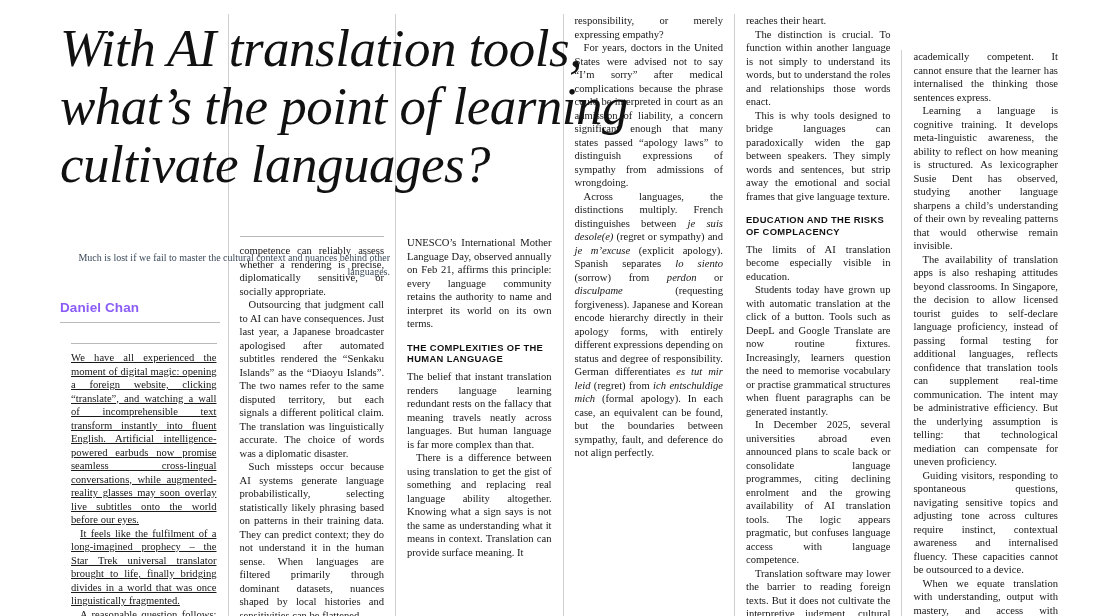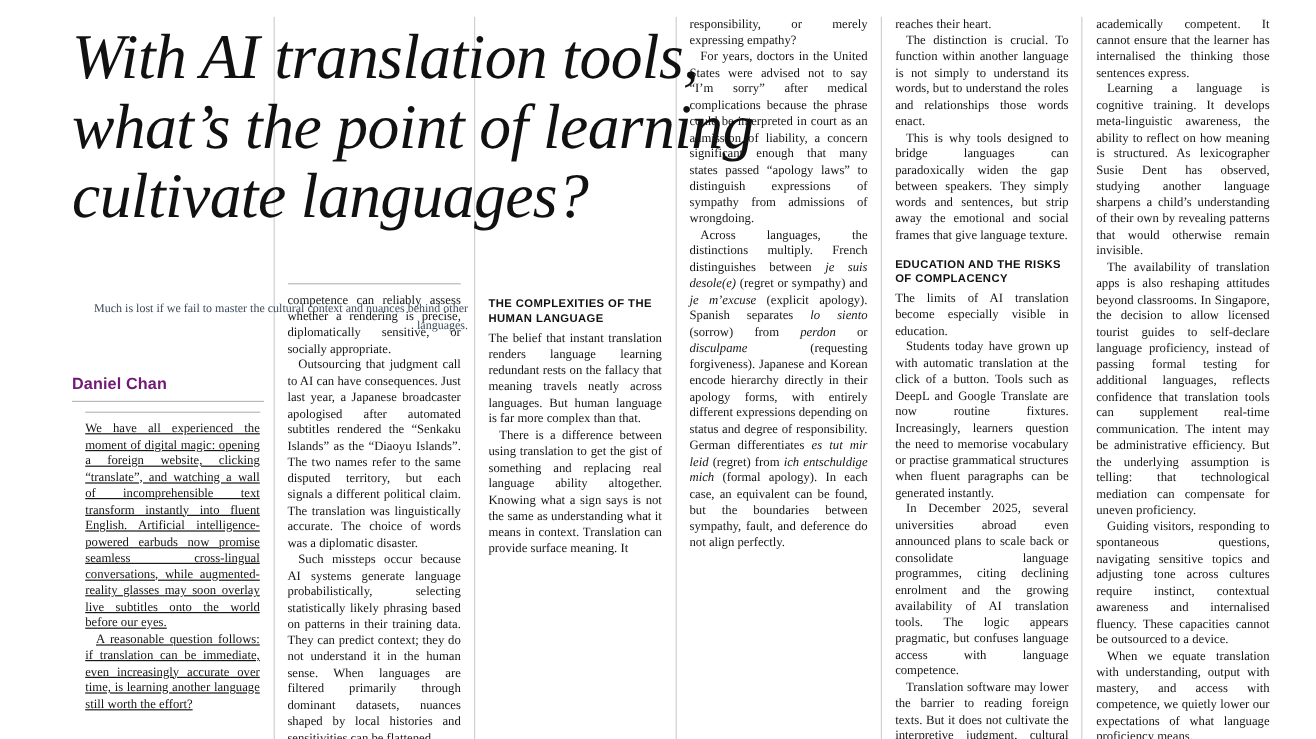--- a/index.html
+++ b/index.html
@@ -87,7 +87,7 @@
   .c3 { width: 174px; }
   .c4 { width: 178px; }
   .c5 { width: 174px; }
-  .c6 { width: 174px; }
+  .c6 { width: 174px; margin-top: 36px; }
 
   .col p {
     margin: 0;

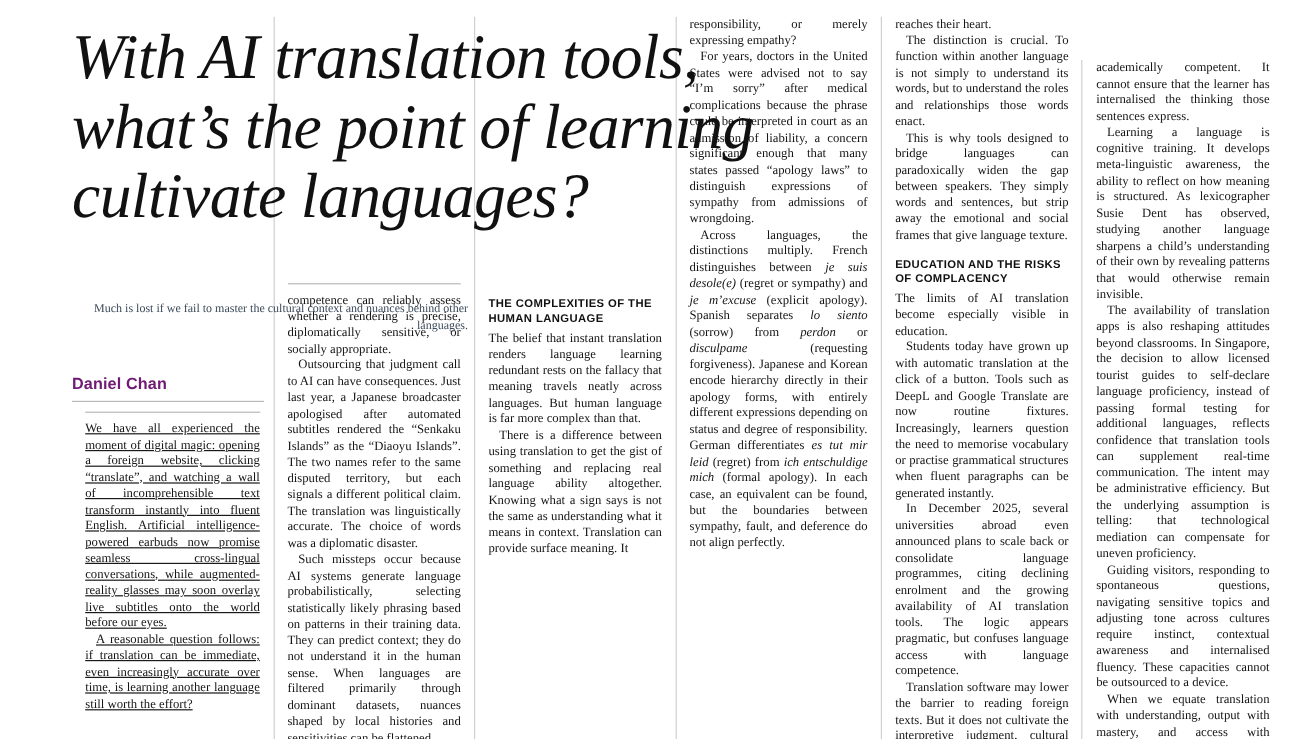--- a/index.html
+++ b/index.html
@@ -152,6 +152,7 @@
     <div class="col c3">
       <div class="col-inner">
         <div class="spacer-top-3"></div>
+        <p class="noindent">UNESCO’s International Mother Language Day, observed annually on Feb 21, affirms this principle: every language community retains the authority to name and interpret its world on its own terms.</p>
         <div class="subhead">THE COMPLEXITIES OF THE HUMAN LANGUAGE</div>
         <p class="noindent">The belief that instant translation renders language learning redundant rests on the fallacy that meaning travels neatly across languages. But human language is far more complex than that.</p>
         <p>There is a difference between using translation to get the gist of something and replacing real language ability altogether. Knowing what a sign says is not the same as understanding what it means in context. Translation can provide surface meaning. It</p>

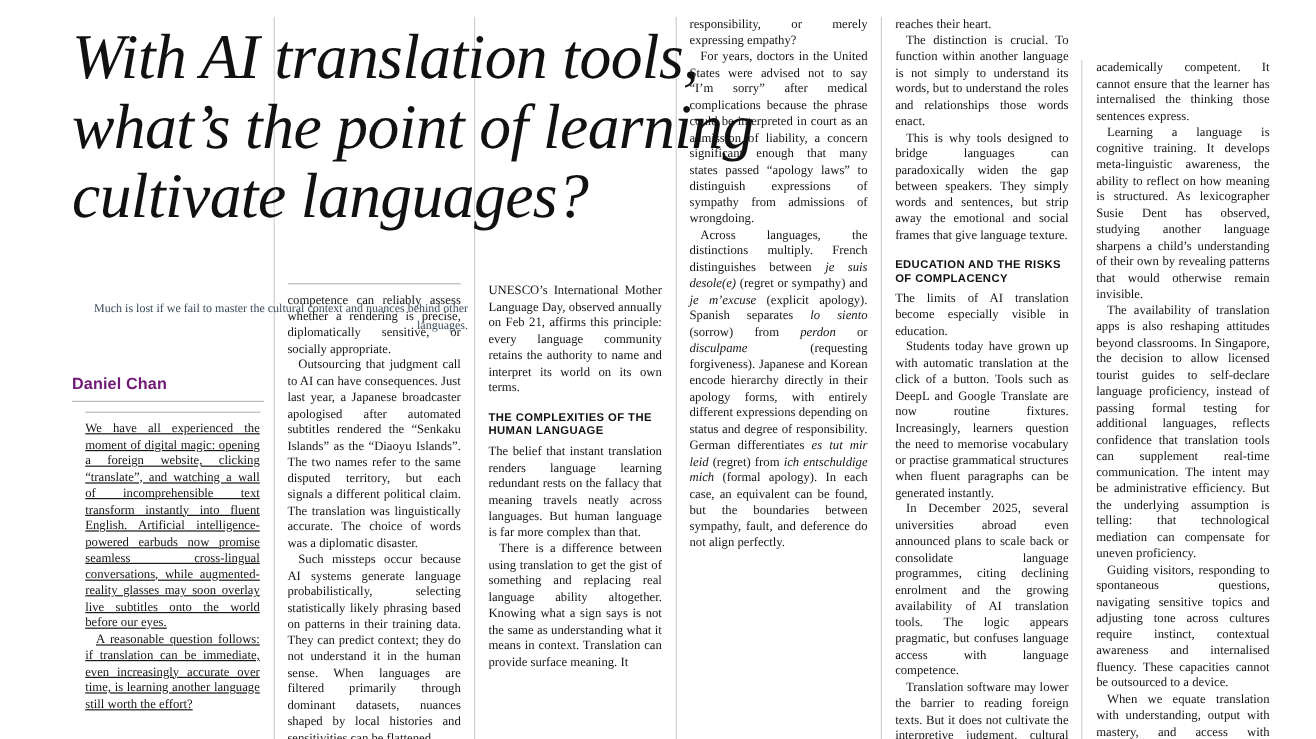--- a/index.html
+++ b/index.html
@@ -48,12 +48,12 @@
     text-align: right;
   }
   .byline {
-    margin-top: 32px;
+    margin-top: 20px;
     width: 160px;
     font-family: "Liberation Sans", sans-serif;
     font-weight: 700;
     font-size: 13.5px;
-    color: #701a75;
+    color: #8b5cf6;
     letter-spacing: 0.1px;
     padding-bottom: 7px;
     border-bottom: 1px solid #b9b9b9;

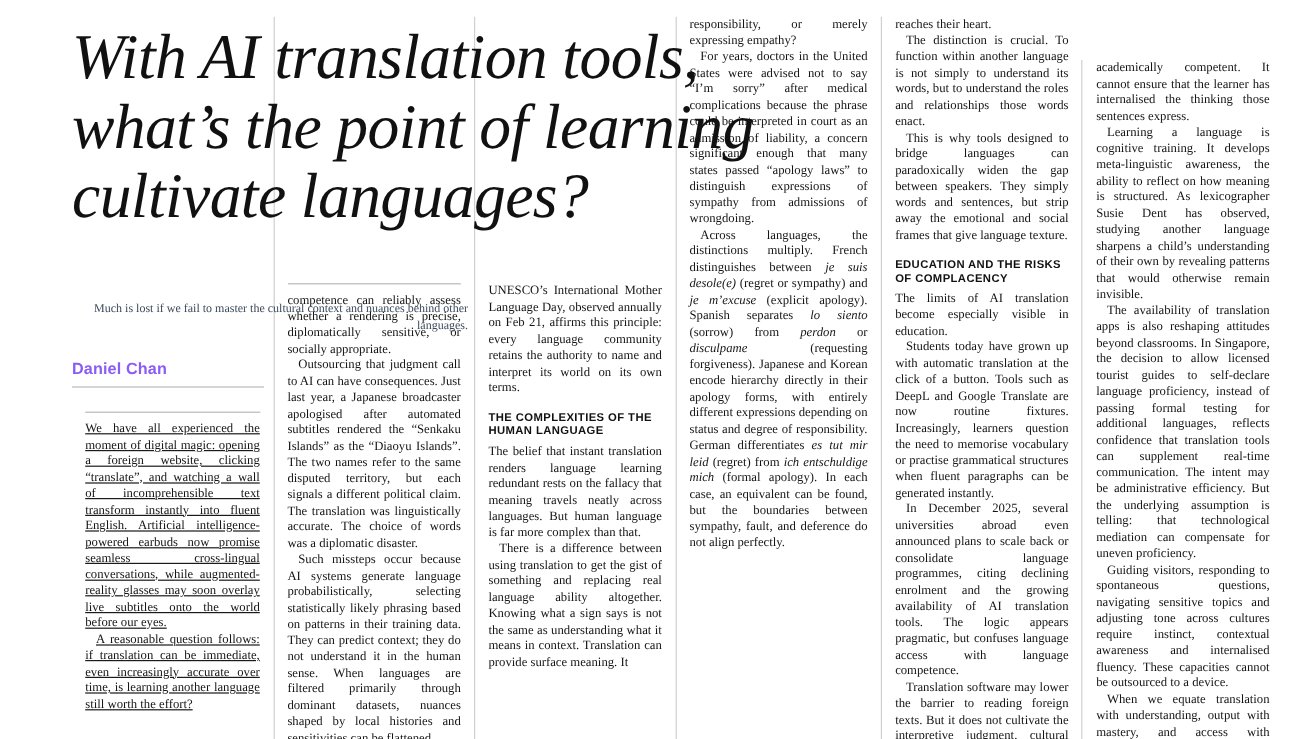--- a/index.html
+++ b/index.html
@@ -134,6 +134,7 @@
         <div class="spacer-top-1"></div>
         <div class="rule-above"></div>
         <p class="noindent">We have all experienced the moment of digital magic: opening a foreign website, clicking “translate”, and watching a wall of incomprehensible text transform instantly into fluent English. Artificial intelligence-powered earbuds now promise seamless cross-lingual conversations, while augmented-reality glasses may soon overlay live subtitles onto the world before our eyes.</p>
+        <p>It feels like the fulfilment of a long-imagined prophecy – the Star Trek universal translator brought to life, finally bridging divides in a world that was once linguistically fragmented.</p>
         <p>A reasonable question follows: if translation can be immediate, even increasingly accurate over time, is learning another language still worth the effort?</p>
       </div>
     </div>

